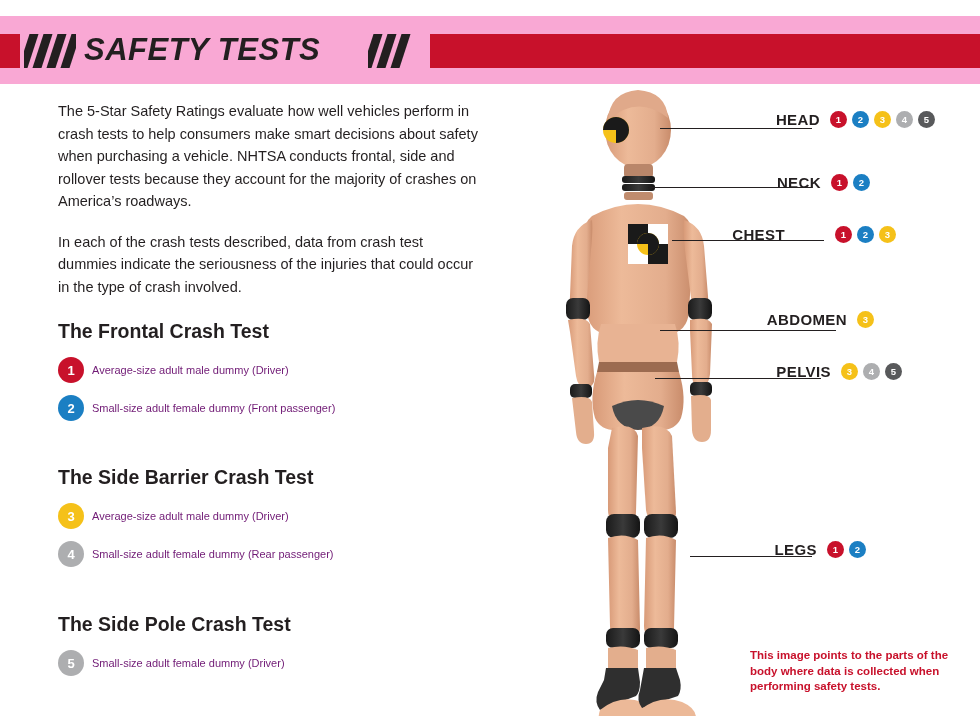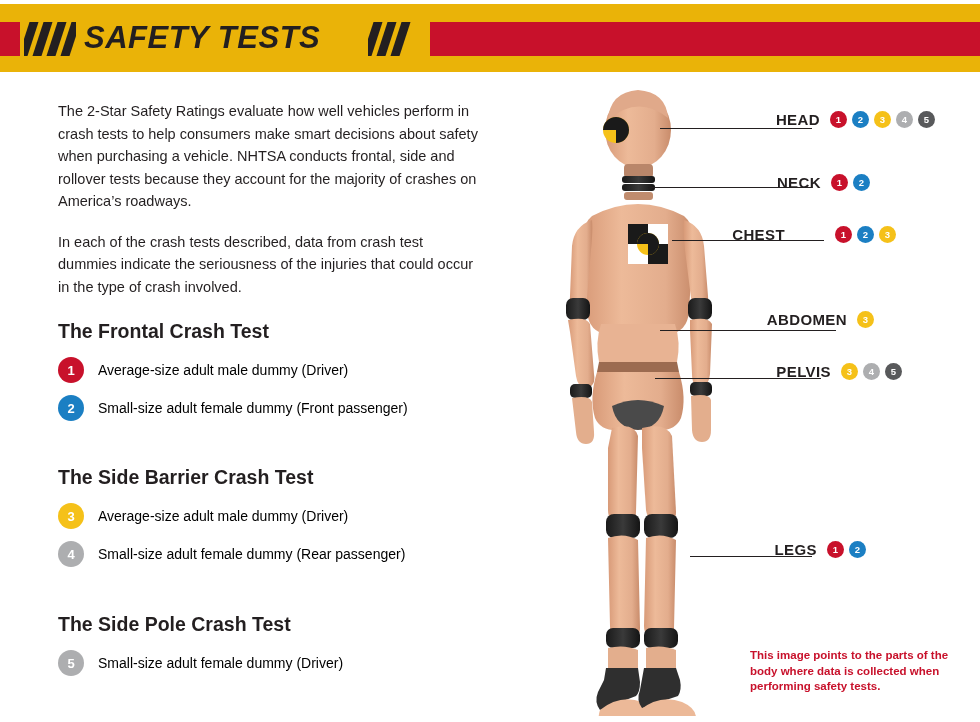--- a/index.html
+++ b/index.html
@@ -16,9 +16,9 @@
   
   .header {
     position: absolute;
-    left: 0; top: 4px;
+    left: 0; top: 16px;
     width: 980px; height: 68px;
-    background: #eab308;
+    background: #f9a8d4;
   }
   .header-bar-left {
     position: absolute;

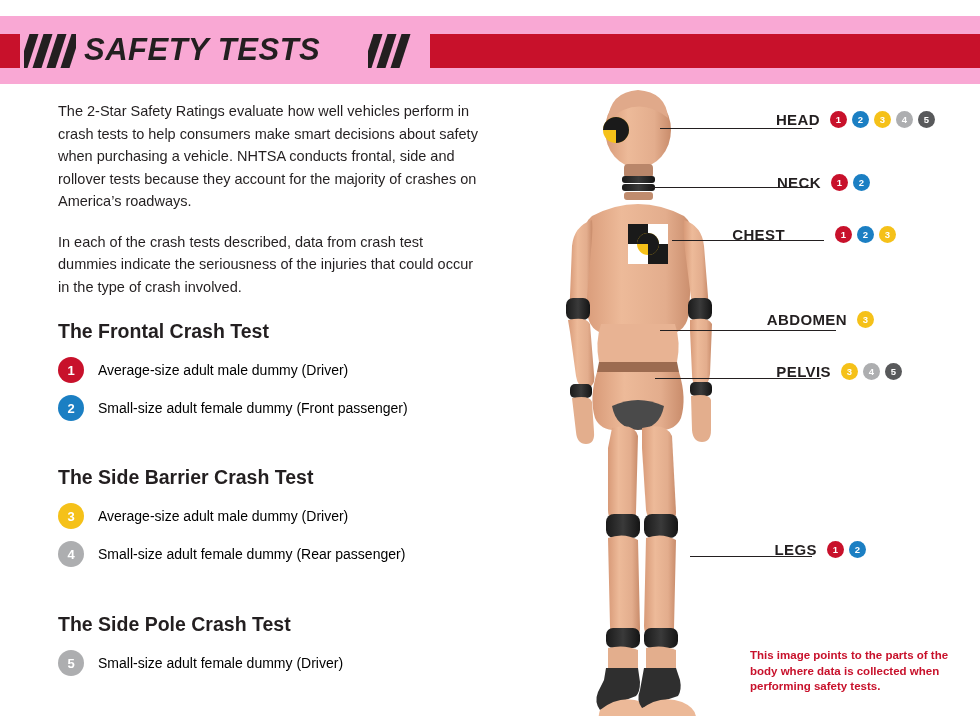--- a/index.html
+++ b/index.html
@@ -184,7 +184,7 @@
 </div>
 
 <div class="intro">
-  <p>The 2-Star Safety Ratings evaluate how well vehicles perform in crash tests to help consumers make smart decisions about safety when purchasing a vehicle. NHTSA conducts frontal, side and rollover tests because they account for the majority of crashes on America’s roadways.</p>
+  <p>The 5-Star Safety Ratings evaluate how well vehicles perform in crash tests to help consumers make smart decisions about safety when purchasing a vehicle. NHTSA conducts frontal, side and rollover tests because they account for the majority of crashes on America’s roadways.</p>
   <p>In each of the crash tests described, data from crash test dummies indicate the seriousness of the injuries that could occur in the type of crash involved.</p>
 </div>
 

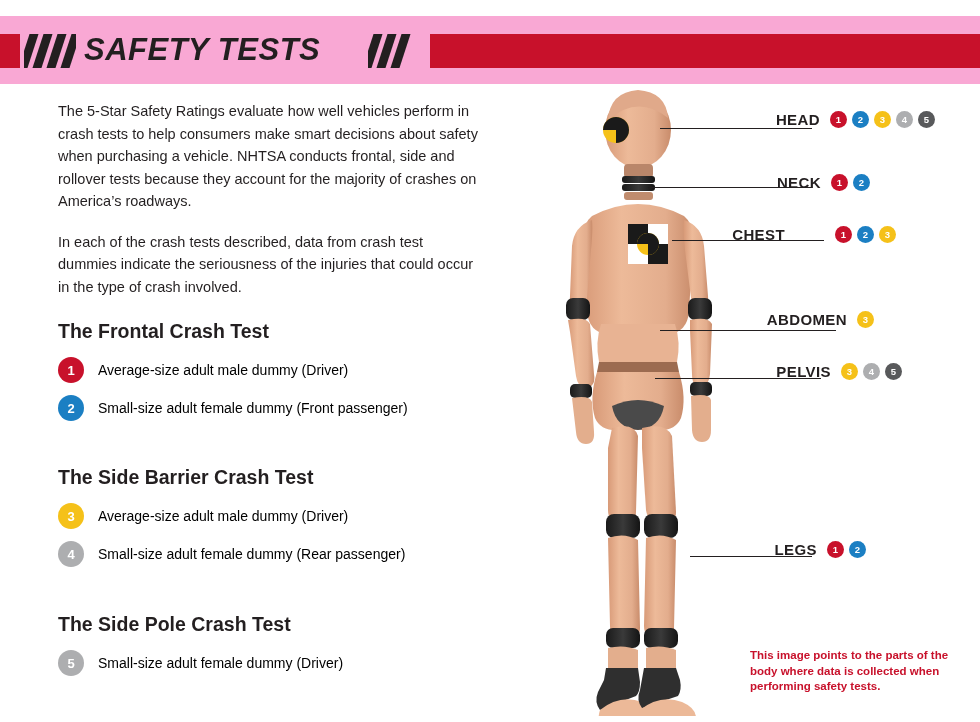--- a/index.html
+++ b/index.html
@@ -99,9 +99,9 @@
     flex: 0 0 auto;
   }
   .legend-label {
-    margin-left: 14px;
-    font-size: 14px;
-    color: #000000;
+    margin-left: 8px;
+    font-size: 11px;
+    color: #701a75;
   }
 
   

